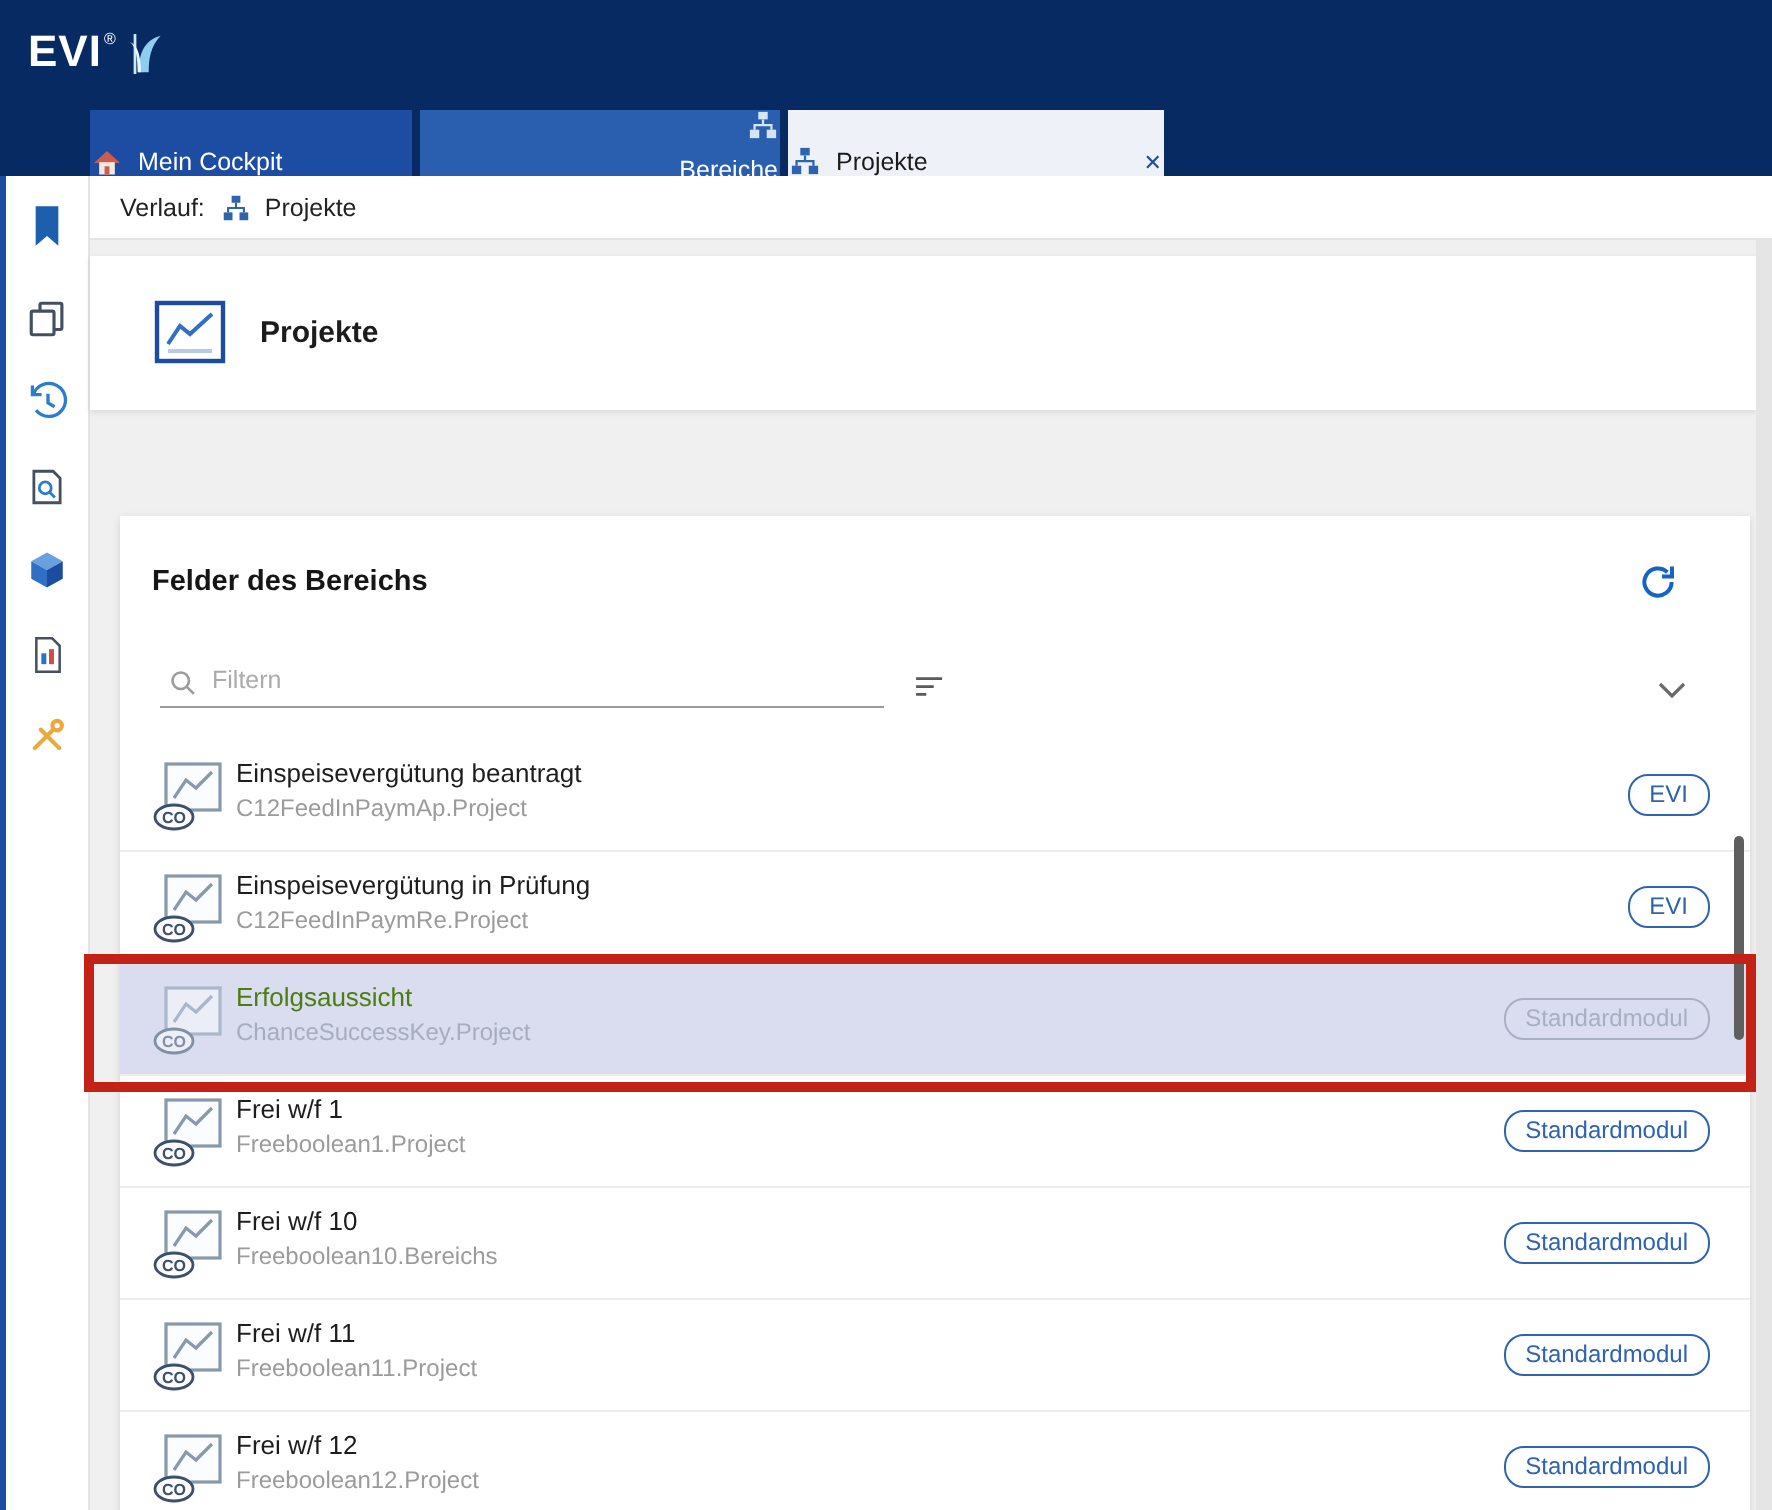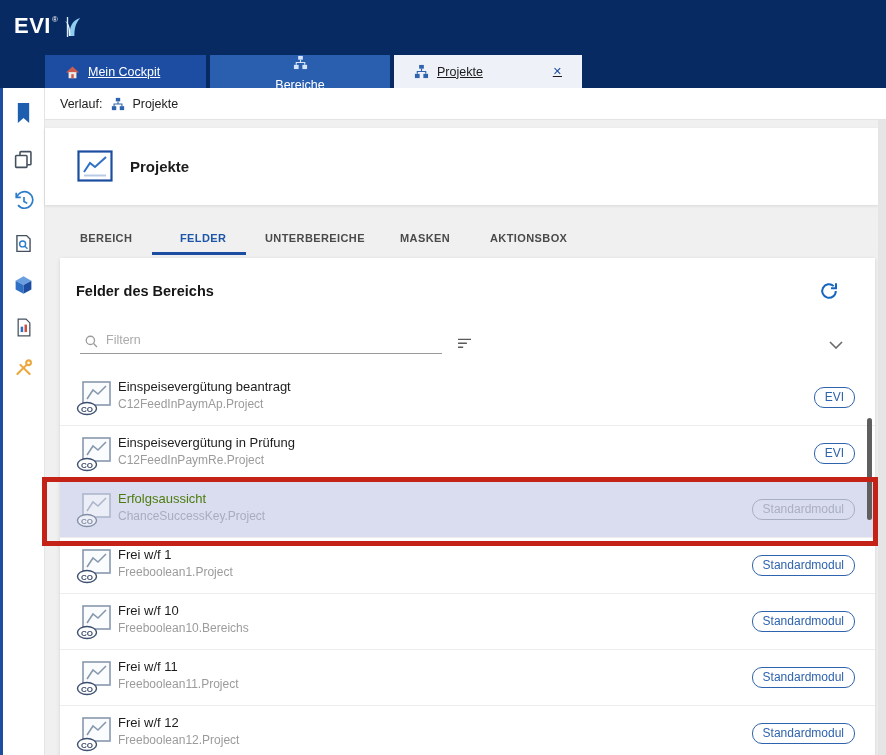--- a/index.html
+++ b/index.html
@@ -15,7 +15,7 @@
 
   
   .tabbar { position:absolute; left:0; top:55px; width:886px; height:33px; background:#072a63; }
-  .tab { position:absolute; top:0; height:33px; display:flex; align-items:center; gap:8px; padding:0 20px; color:#fff; font-size:12.5px; cursor:default;text-decoration:underline; }
+  .tab { position:absolute; top:0; height:33px; display:flex; align-items:flex-end; gap:8px; padding:0 1px; color:#fff; font-size:12.5px; cursor:default; }
   .tab-1 { left:45px;  width:161px; background:#1c4da2; }
   .tab-2 { left:210px; width:180px; background:#2a5fb0;flex-direction:column; }
   .tab-3 { left:394px; width:188px; background:#eef2f8; color:#1b1b1b; }

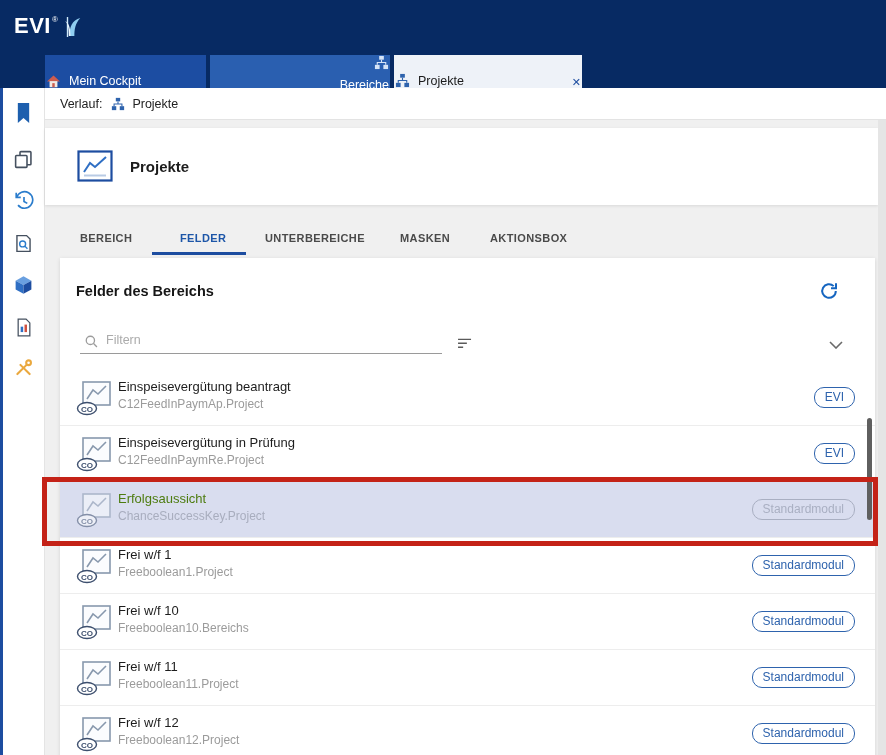--- a/index.html
+++ b/index.html
@@ -206,14 +206,6 @@
     <span class="page-title">Projekte</span>
   </div>
 
-  <div class="section-tabs">
-    <span class="stab" style="left:35px;">BEREICH</span>
-    <span class="stab active" style="left:135px;">FELDER</span>
-    <span class="stab" style="left:220px;">UNTERBEREICHE</span>
-    <span class="stab" style="left:355px;">MASKEN</span>
-    <span class="stab" style="left:445px;">AKTIONSBOX</span>
-    <div class="stab-underline"></div>
-  </div>
 
   <div class="card">
     <div class="card-title">Felder des Bereichs</div>

